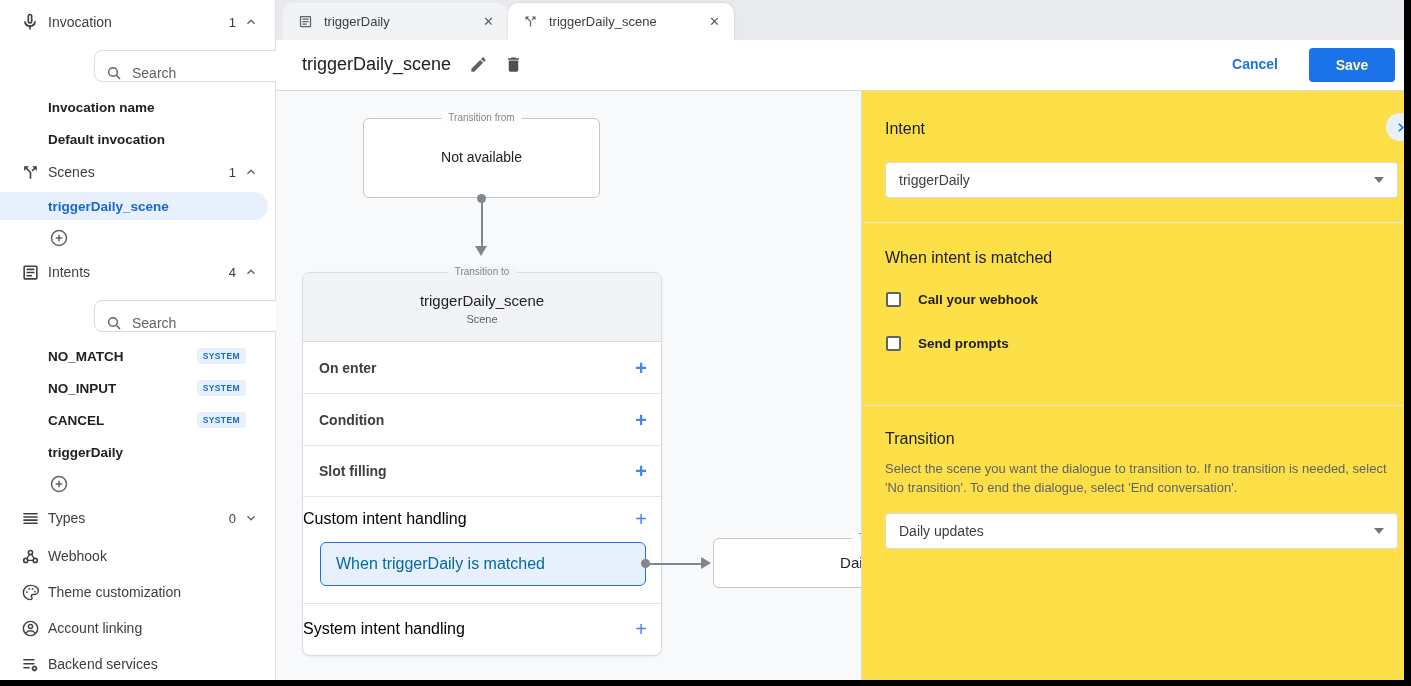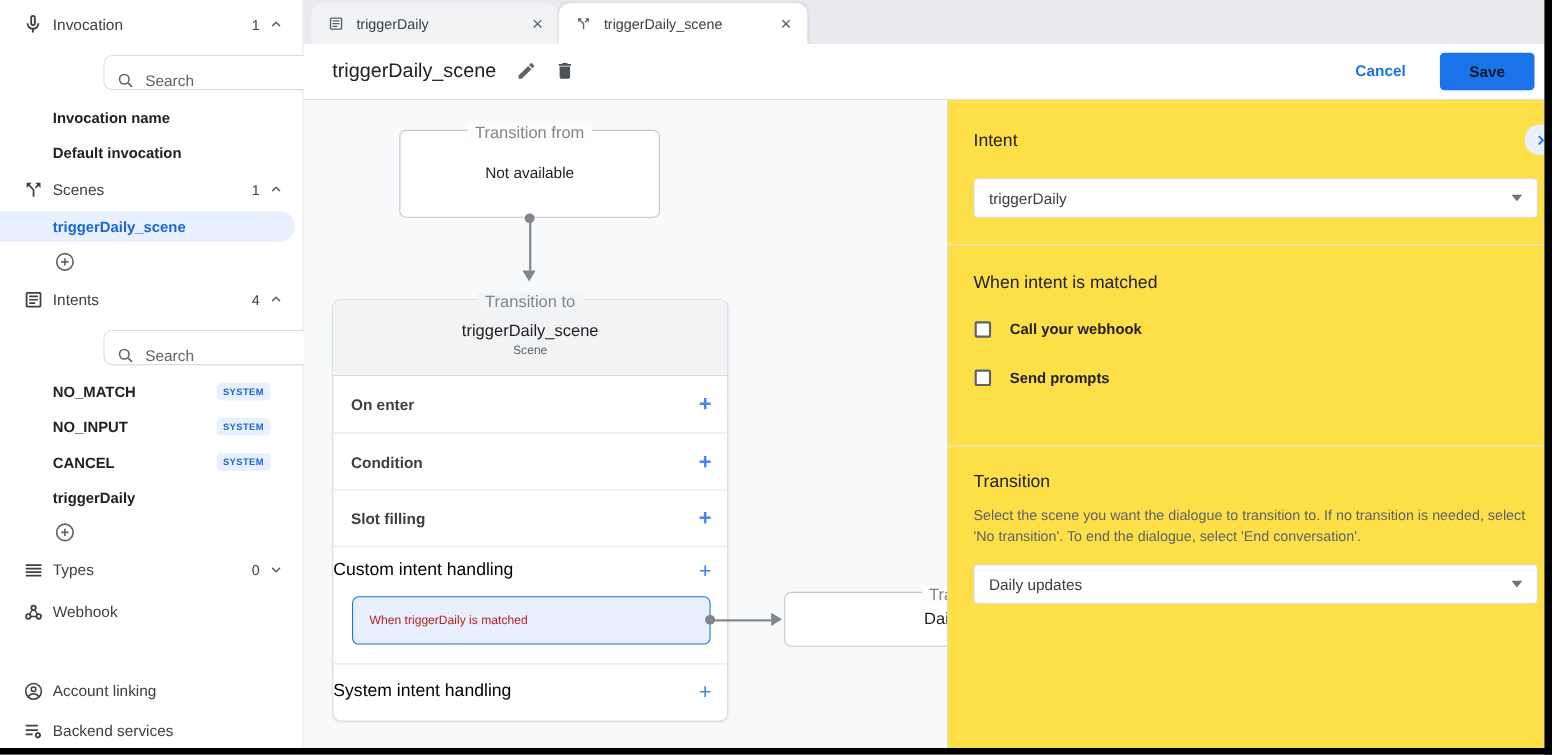--- a/index.html
+++ b/index.html
@@ -52,7 +52,7 @@
   .hdr-pencil { left:193px; }
   .hdr-trash  { left:228px; color:#4d5156; }
   .hdr-cancel { position:absolute; right:126px; top:16px; font-size:14px; font-weight:bold; color:#1a73e8; cursor:pointer; }
-  .hdr-save { position:absolute; right:9px; top:8px; width:86px; height:34px; background:#1a73e8; color:#0f172a;
+  .hdr-save { position:absolute; right:9px; top:8px; width:86px; height:34px; background:#1a73e8; color:#fef9c3;
     font-size:14px; font-weight:bold; border:0; border-radius:4px; cursor:pointer; font-family:"Liberation Sans",sans-serif; }
 
   

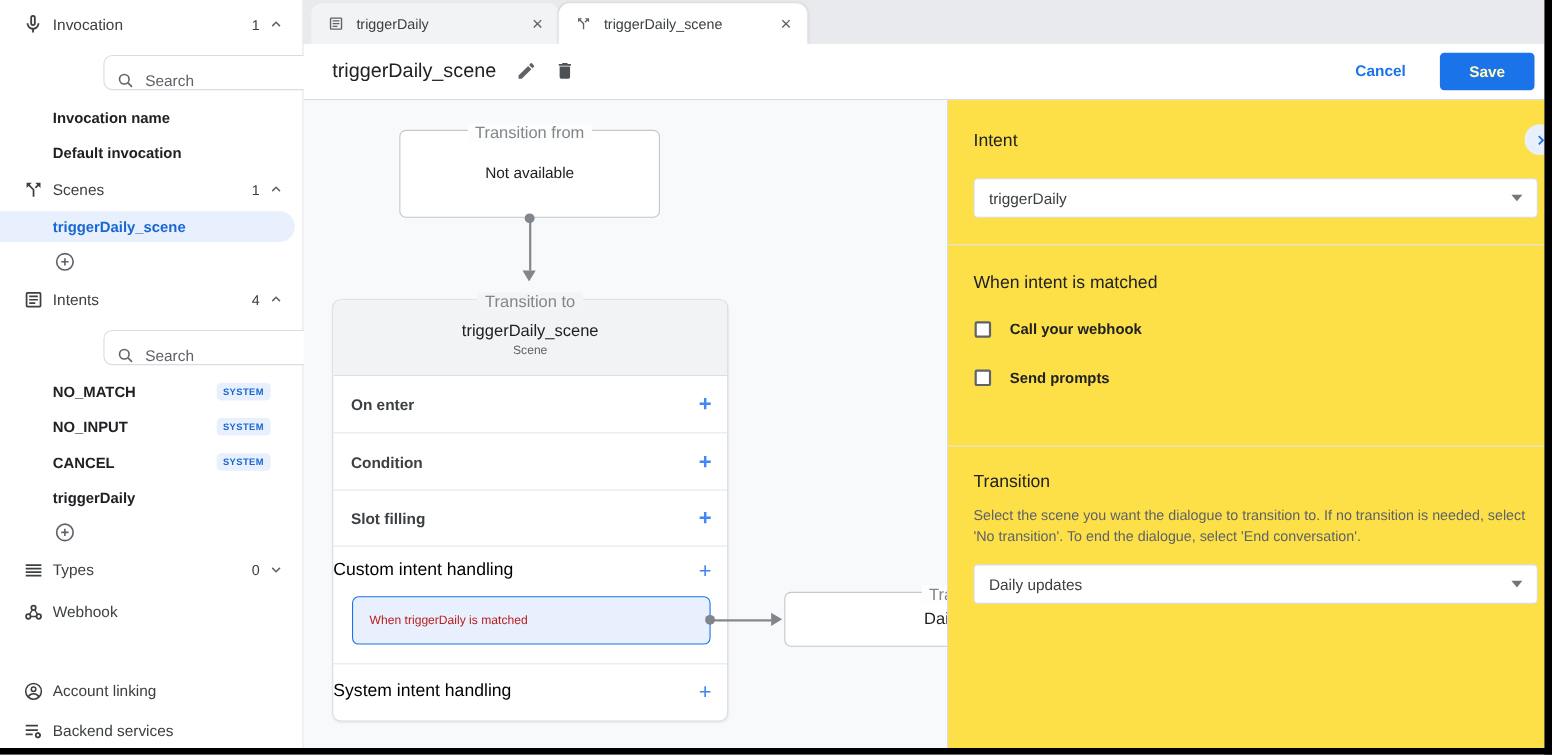--- a/index.html
+++ b/index.html
@@ -57,7 +57,7 @@
 
   
   .canvas { position:absolute; left:276px; top:91px; width:585px; height:589px; background:#f8f9fa; overflow:hidden; }
-  .legend { position:absolute; top:-7px; left:50%; transform:translateX(-50%); font-size:15px; color:#80868b;
+  .legend { position:absolute; top:-7px; left:50%; transform:translateX(-50%); font-size:10px; color:#80868b;
     padding:0 7px; white-space:nowrap; }
   .from-box { position:absolute; left:87px; top:27px; width:237px; height:80px; background:#fff;
     border:1px solid #c4c7cb; border-radius:6px; }

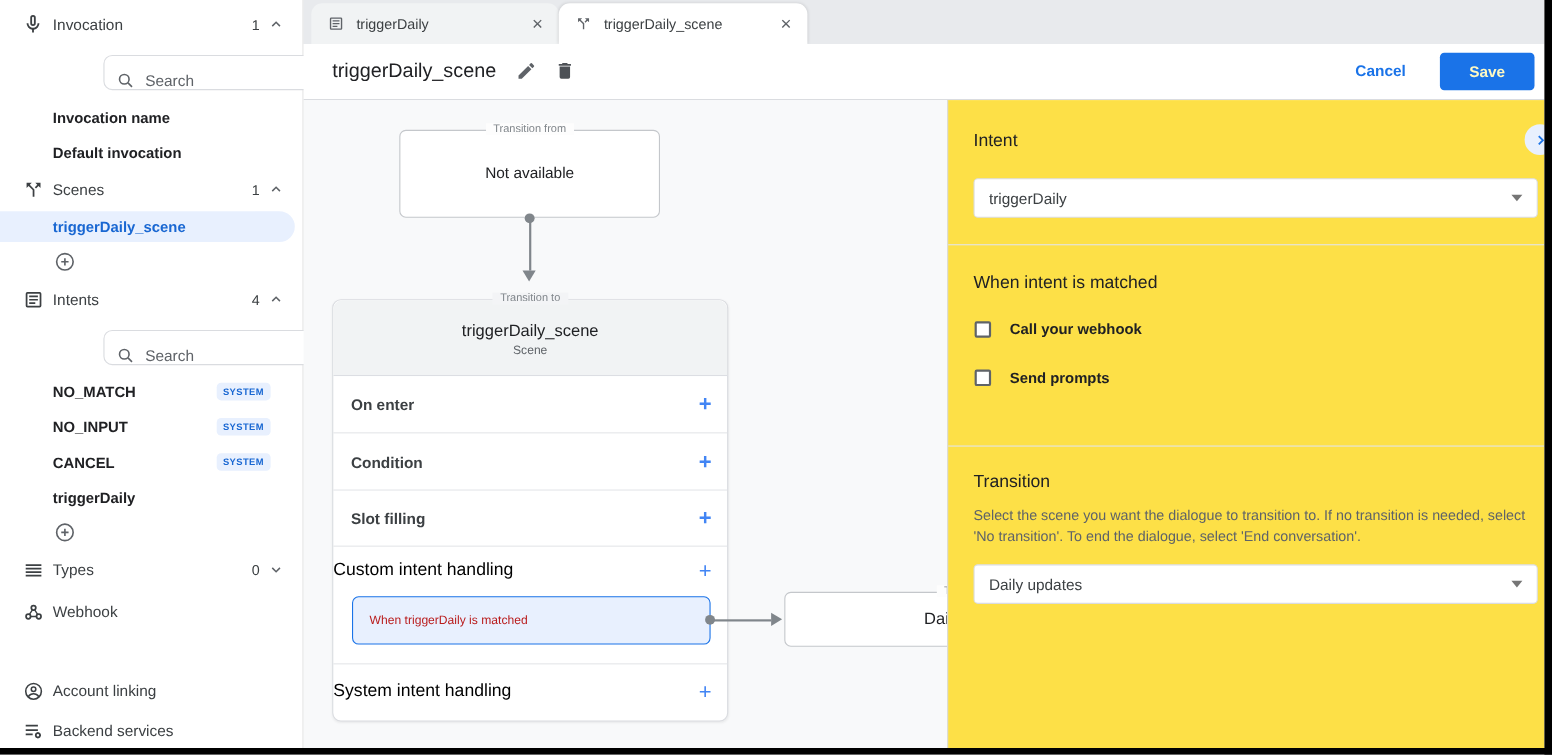--- a/index.html
+++ b/index.html
@@ -82,7 +82,7 @@
   .sc-custom .labelrow { position:relative; height:44px; display:flex; align-items:center; }
   .sc-selected { position:absolute; left:17px; top:45px; width:326px; height:44px; background:#e8f0fe;
     border:1.5px solid #1a73e8; border-radius:6px; display:flex; align-items:center; cursor:pointer; }
-  .sc-selected span { margin-left:15px; font-size:11px; color:#b91c1c; }
+  .sc-selected span { margin-left:15px; font-size:16px; color:#0369a1; }
   .sc-sys { position:relative; height:50px; display:flex; align-items:center; }
 
   .hdot { position:absolute; left:365px; top:468px; width:9px; height:9px; border-radius:50%; background:#80868b; }

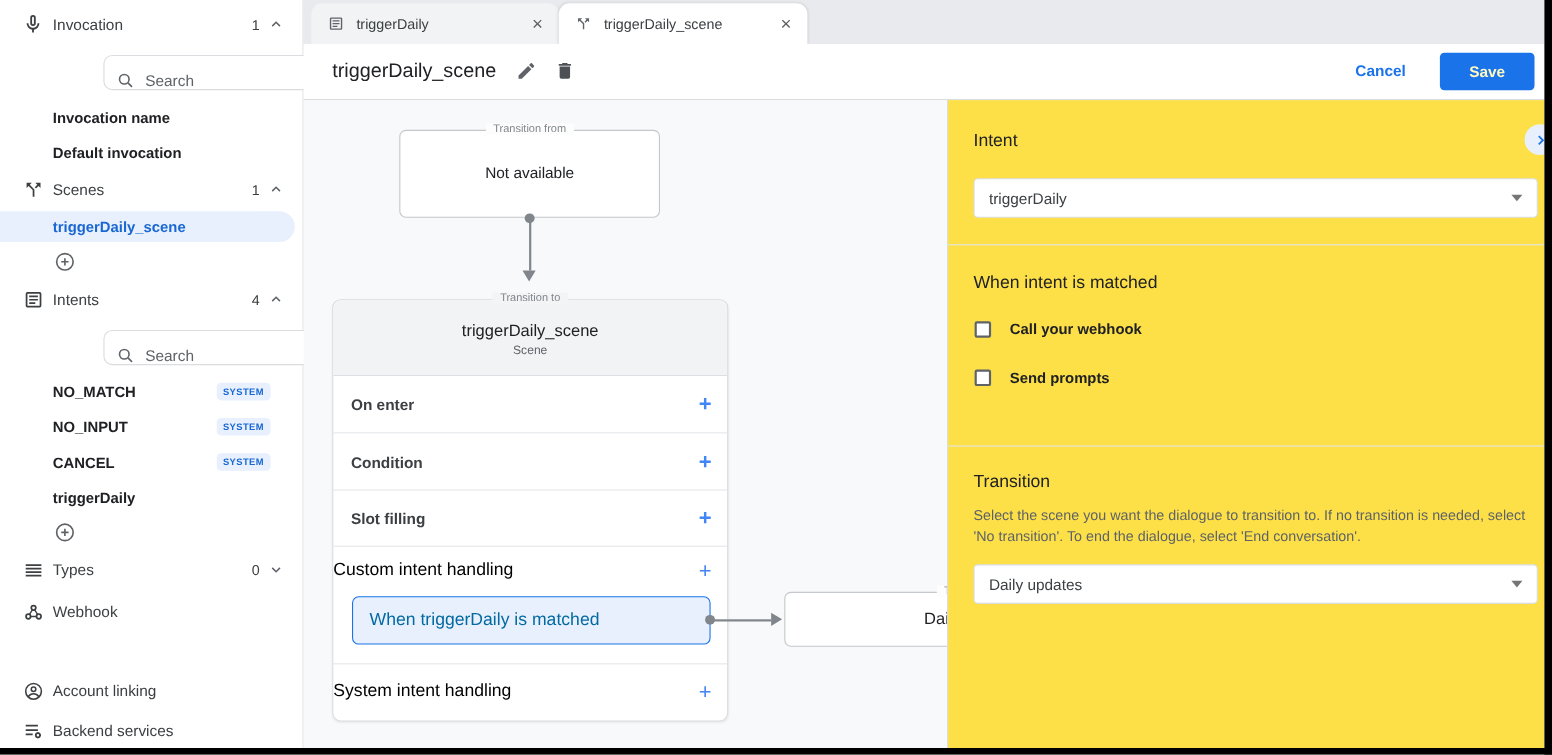--- a/index.html
+++ b/index.html
@@ -245,6 +245,18 @@
       <span class="lbl">Webhook</span>
     </div>
 
+    <div class="sb-link" style="top:580px">
+      <span class="ic">
+        <svg width="19" height="19" viewBox="0 0 24 24" fill="none" stroke="currentColor" stroke-width="1.8">
+            <path d="M12 3a9 9 0 1 0 0 18c1.1 0 2-.9 2-2 0-.5-.2-1-.5-1.3-.3-.4-.5-.8-.5-1.2 0-1.1.9-2 2-2h2a5 5 0 0 0 5-5c0-3.6-4.5-6.5-10-6.5z"></path>
+            <circle cx="7.5" cy="11.5" r="1.1" fill="currentColor" stroke="none"></circle>
+            <circle cx="10.5" cy="7.5" r="1.1" fill="currentColor" stroke="none"></circle>
+            <circle cx="14.5" cy="7.5" r="1.1" fill="currentColor" stroke="none"></circle>
+            <circle cx="17.5" cy="11" r="1.1" fill="currentColor" stroke="none"></circle>
+          </svg>
+      </span>
+      <span class="lbl">Theme customization</span>
+    </div>
 
     <div class="sb-link" style="top:616px">
       <span class="ic">

